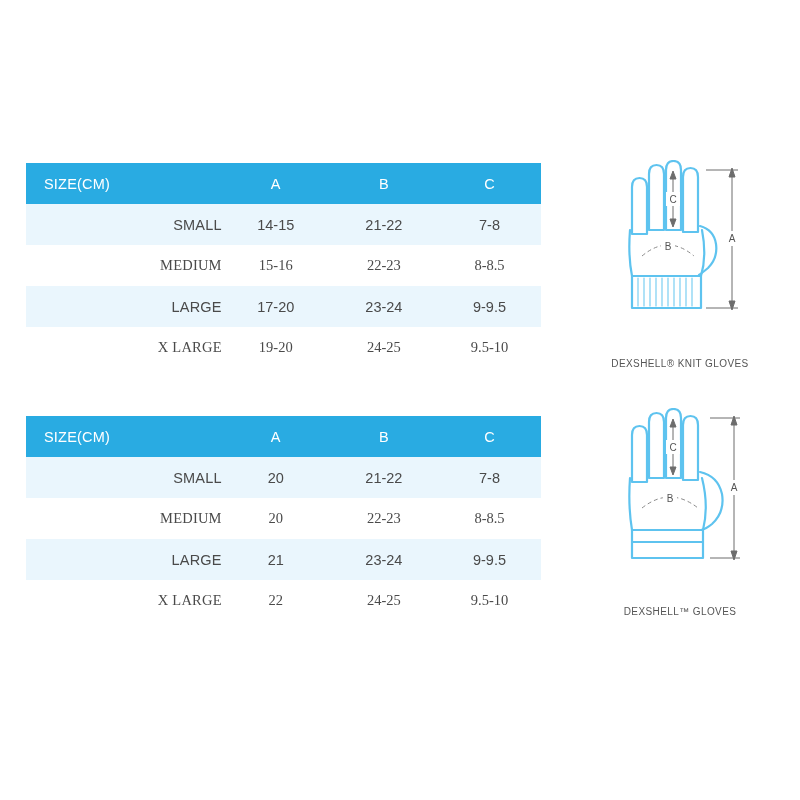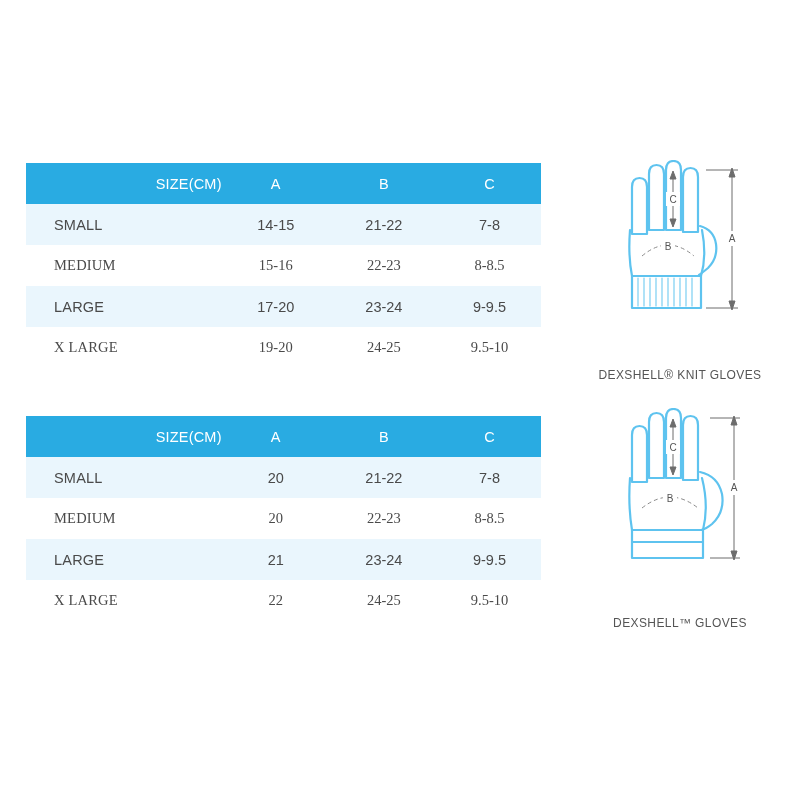--- a/index.html
+++ b/index.html
@@ -46,7 +46,7 @@
     letter-spacing: 0.2px;
   }
   .size-table thead th.col-size {
-    text-align: right;
+    text-align: left;
     padding-left: 18px;
   }
   .size-table tbody td.col-size {

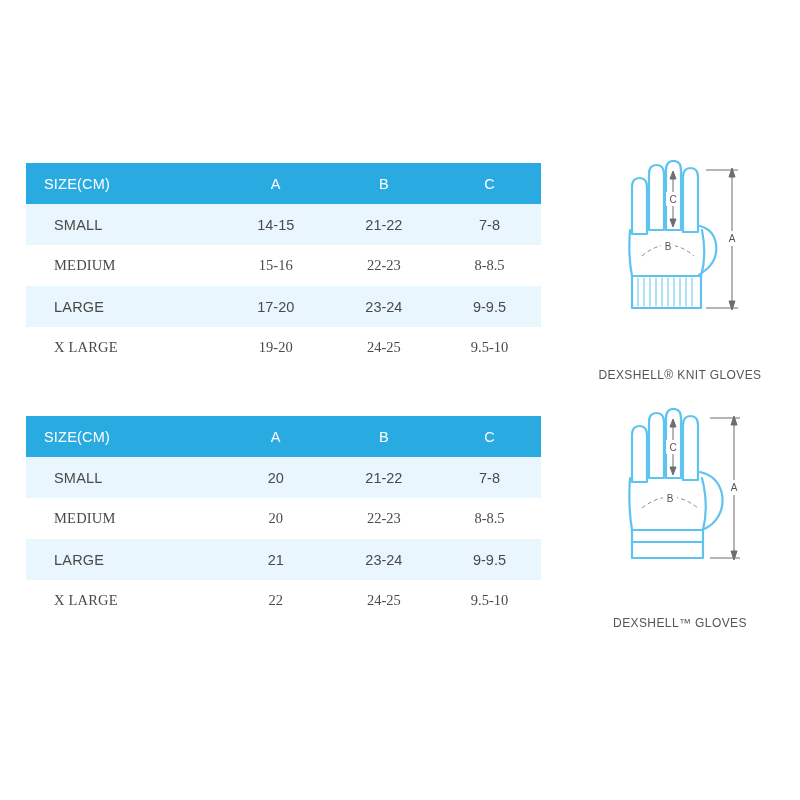--- a/index.html
+++ b/index.html
@@ -50,8 +50,8 @@
     padding-left: 18px;
   }
   .size-table tbody td.col-size {
-    text-align: left;
-    padding-left: 28px;
+    text-align: right;
+    padding-left: 20px;
     letter-spacing: 0.2px;
   }
   .size-table tbody tr.odd td { background: #eaf6fd; }

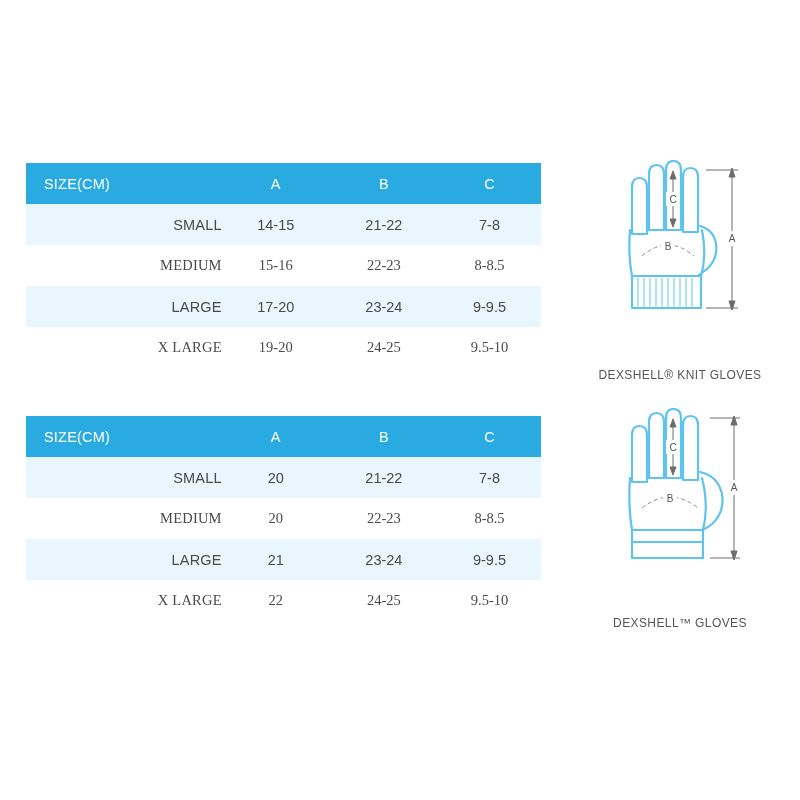--- a/index.html
+++ b/index.html
@@ -72,10 +72,10 @@
   #glove-2 { left: 565px; top: 408px; }
 
   .glove-caption {
-    font-size: 12px;
+    font-size: 10px;
     color: #555555;
     letter-spacing: 0.4px;
-    margin-top: 16px;
+    margin-top: 6px;
   }
   .glove-svg {
     display: block;

